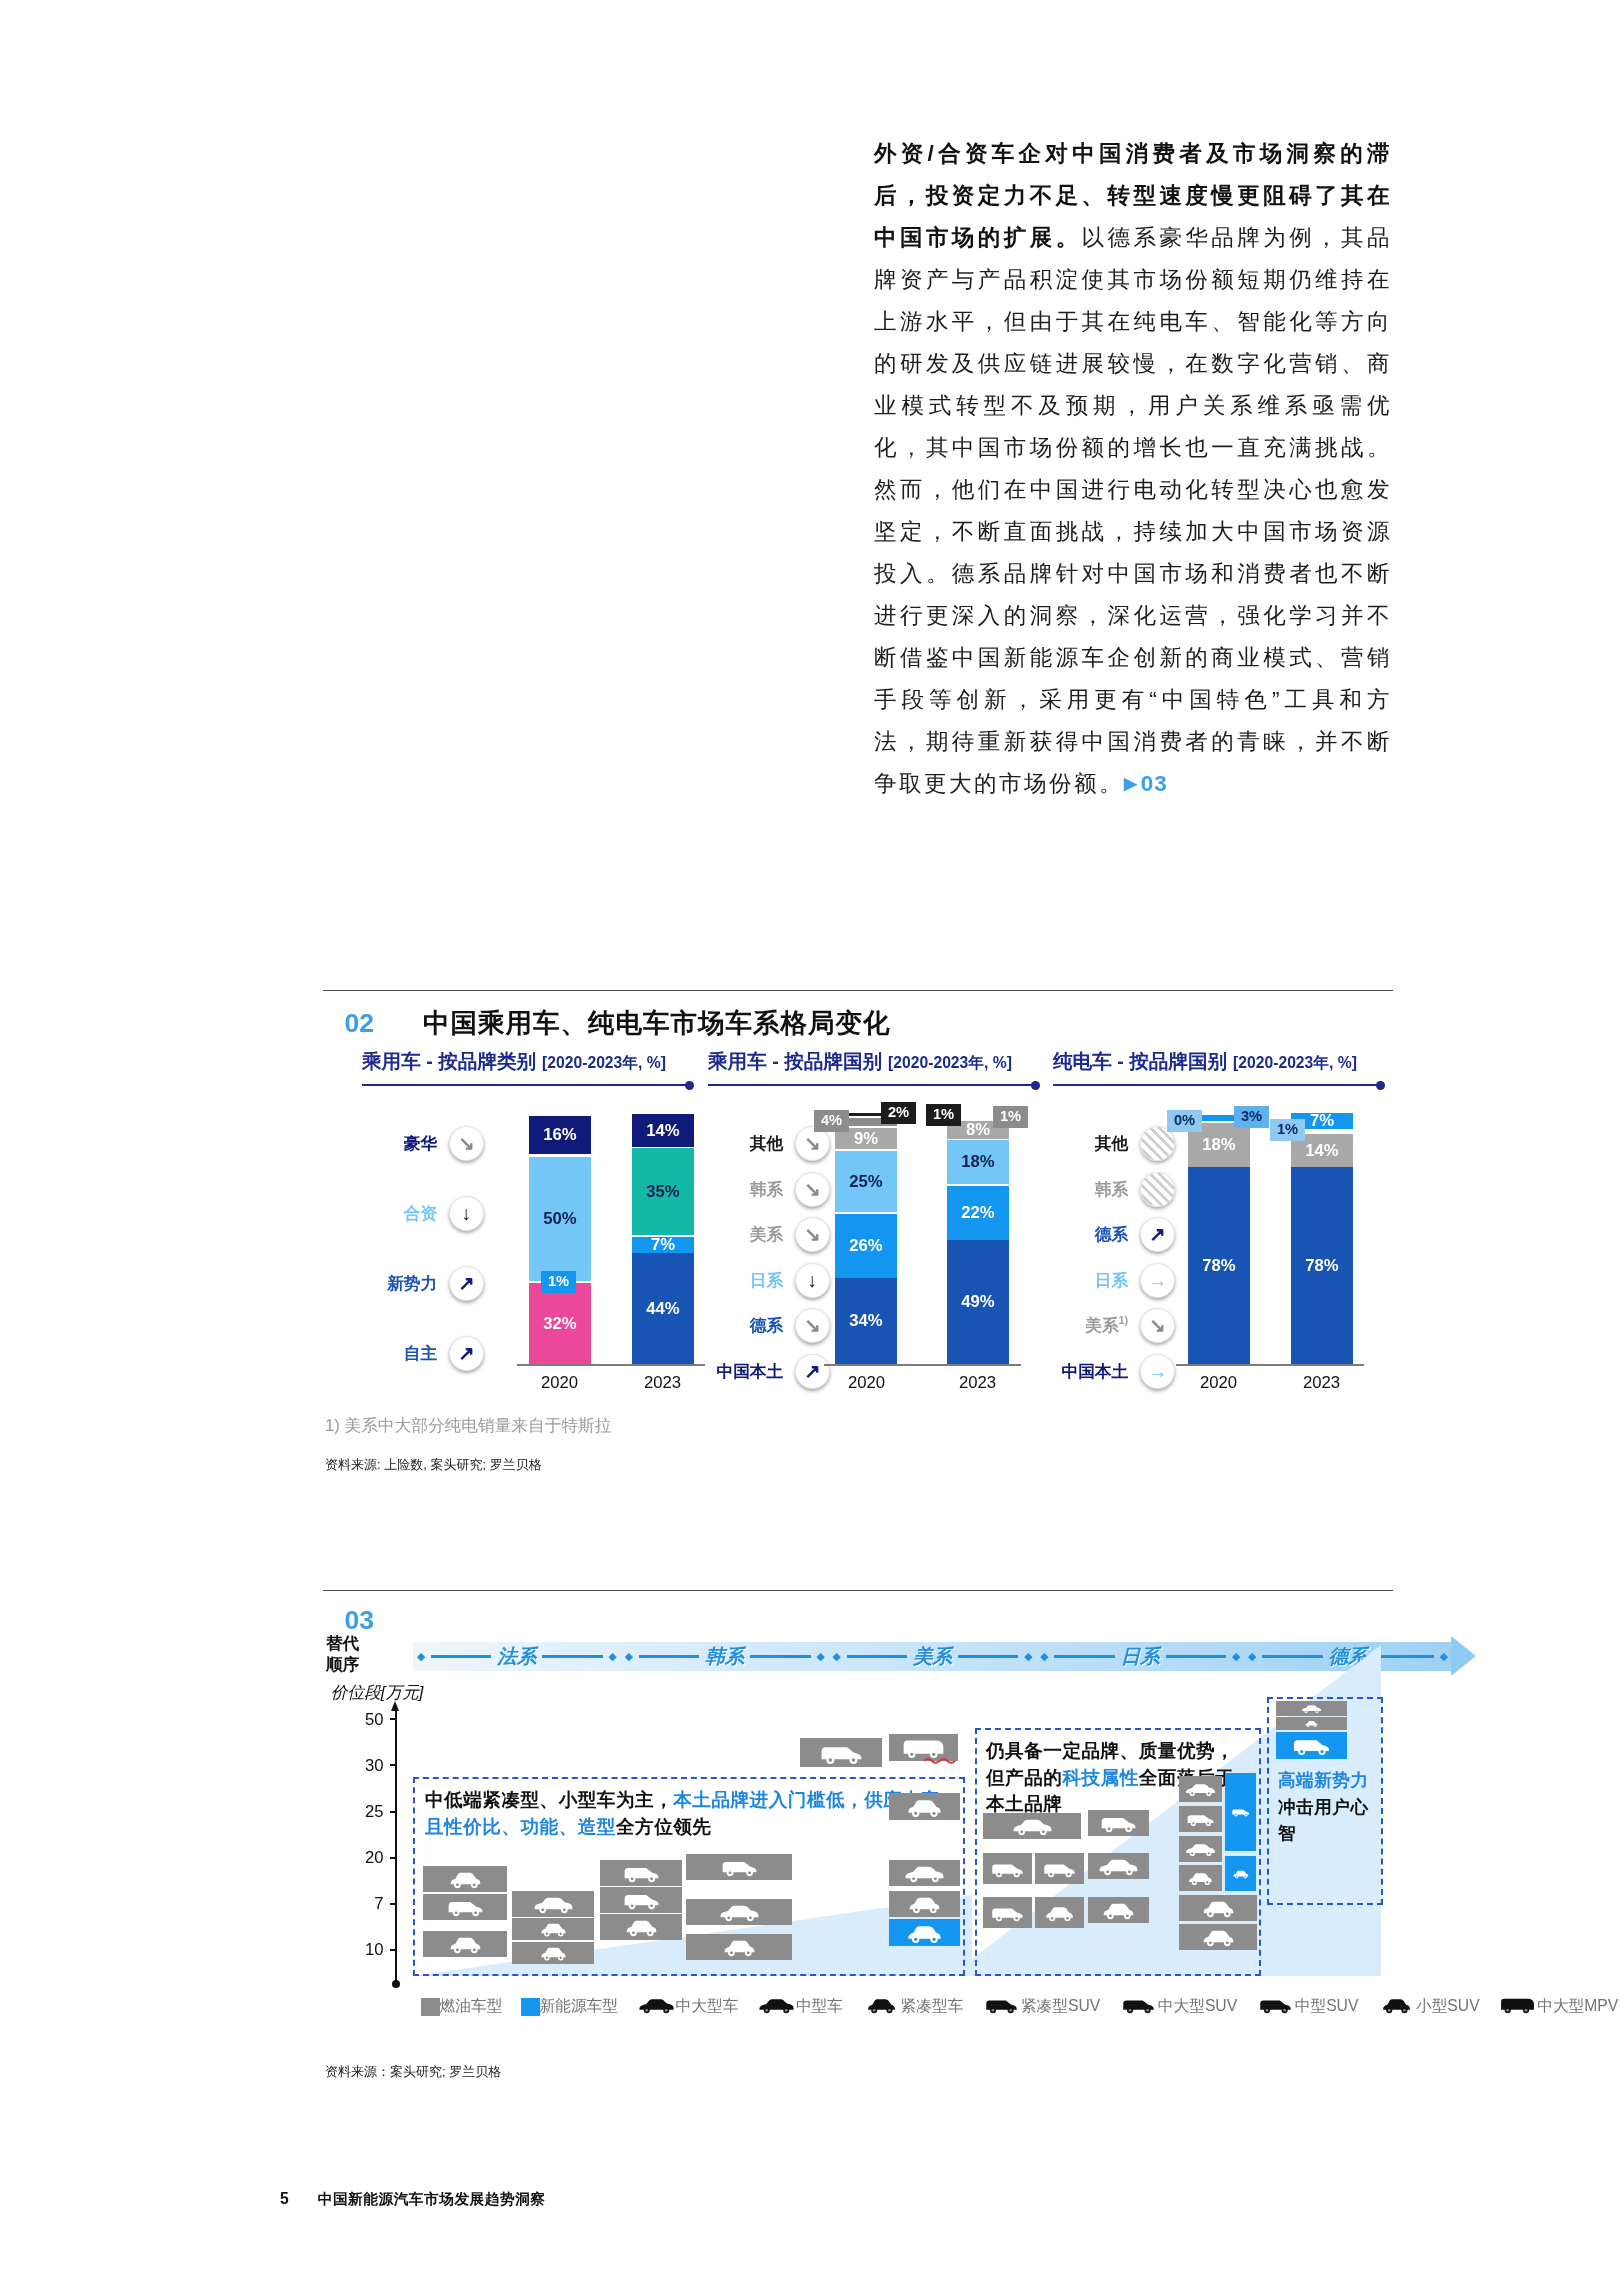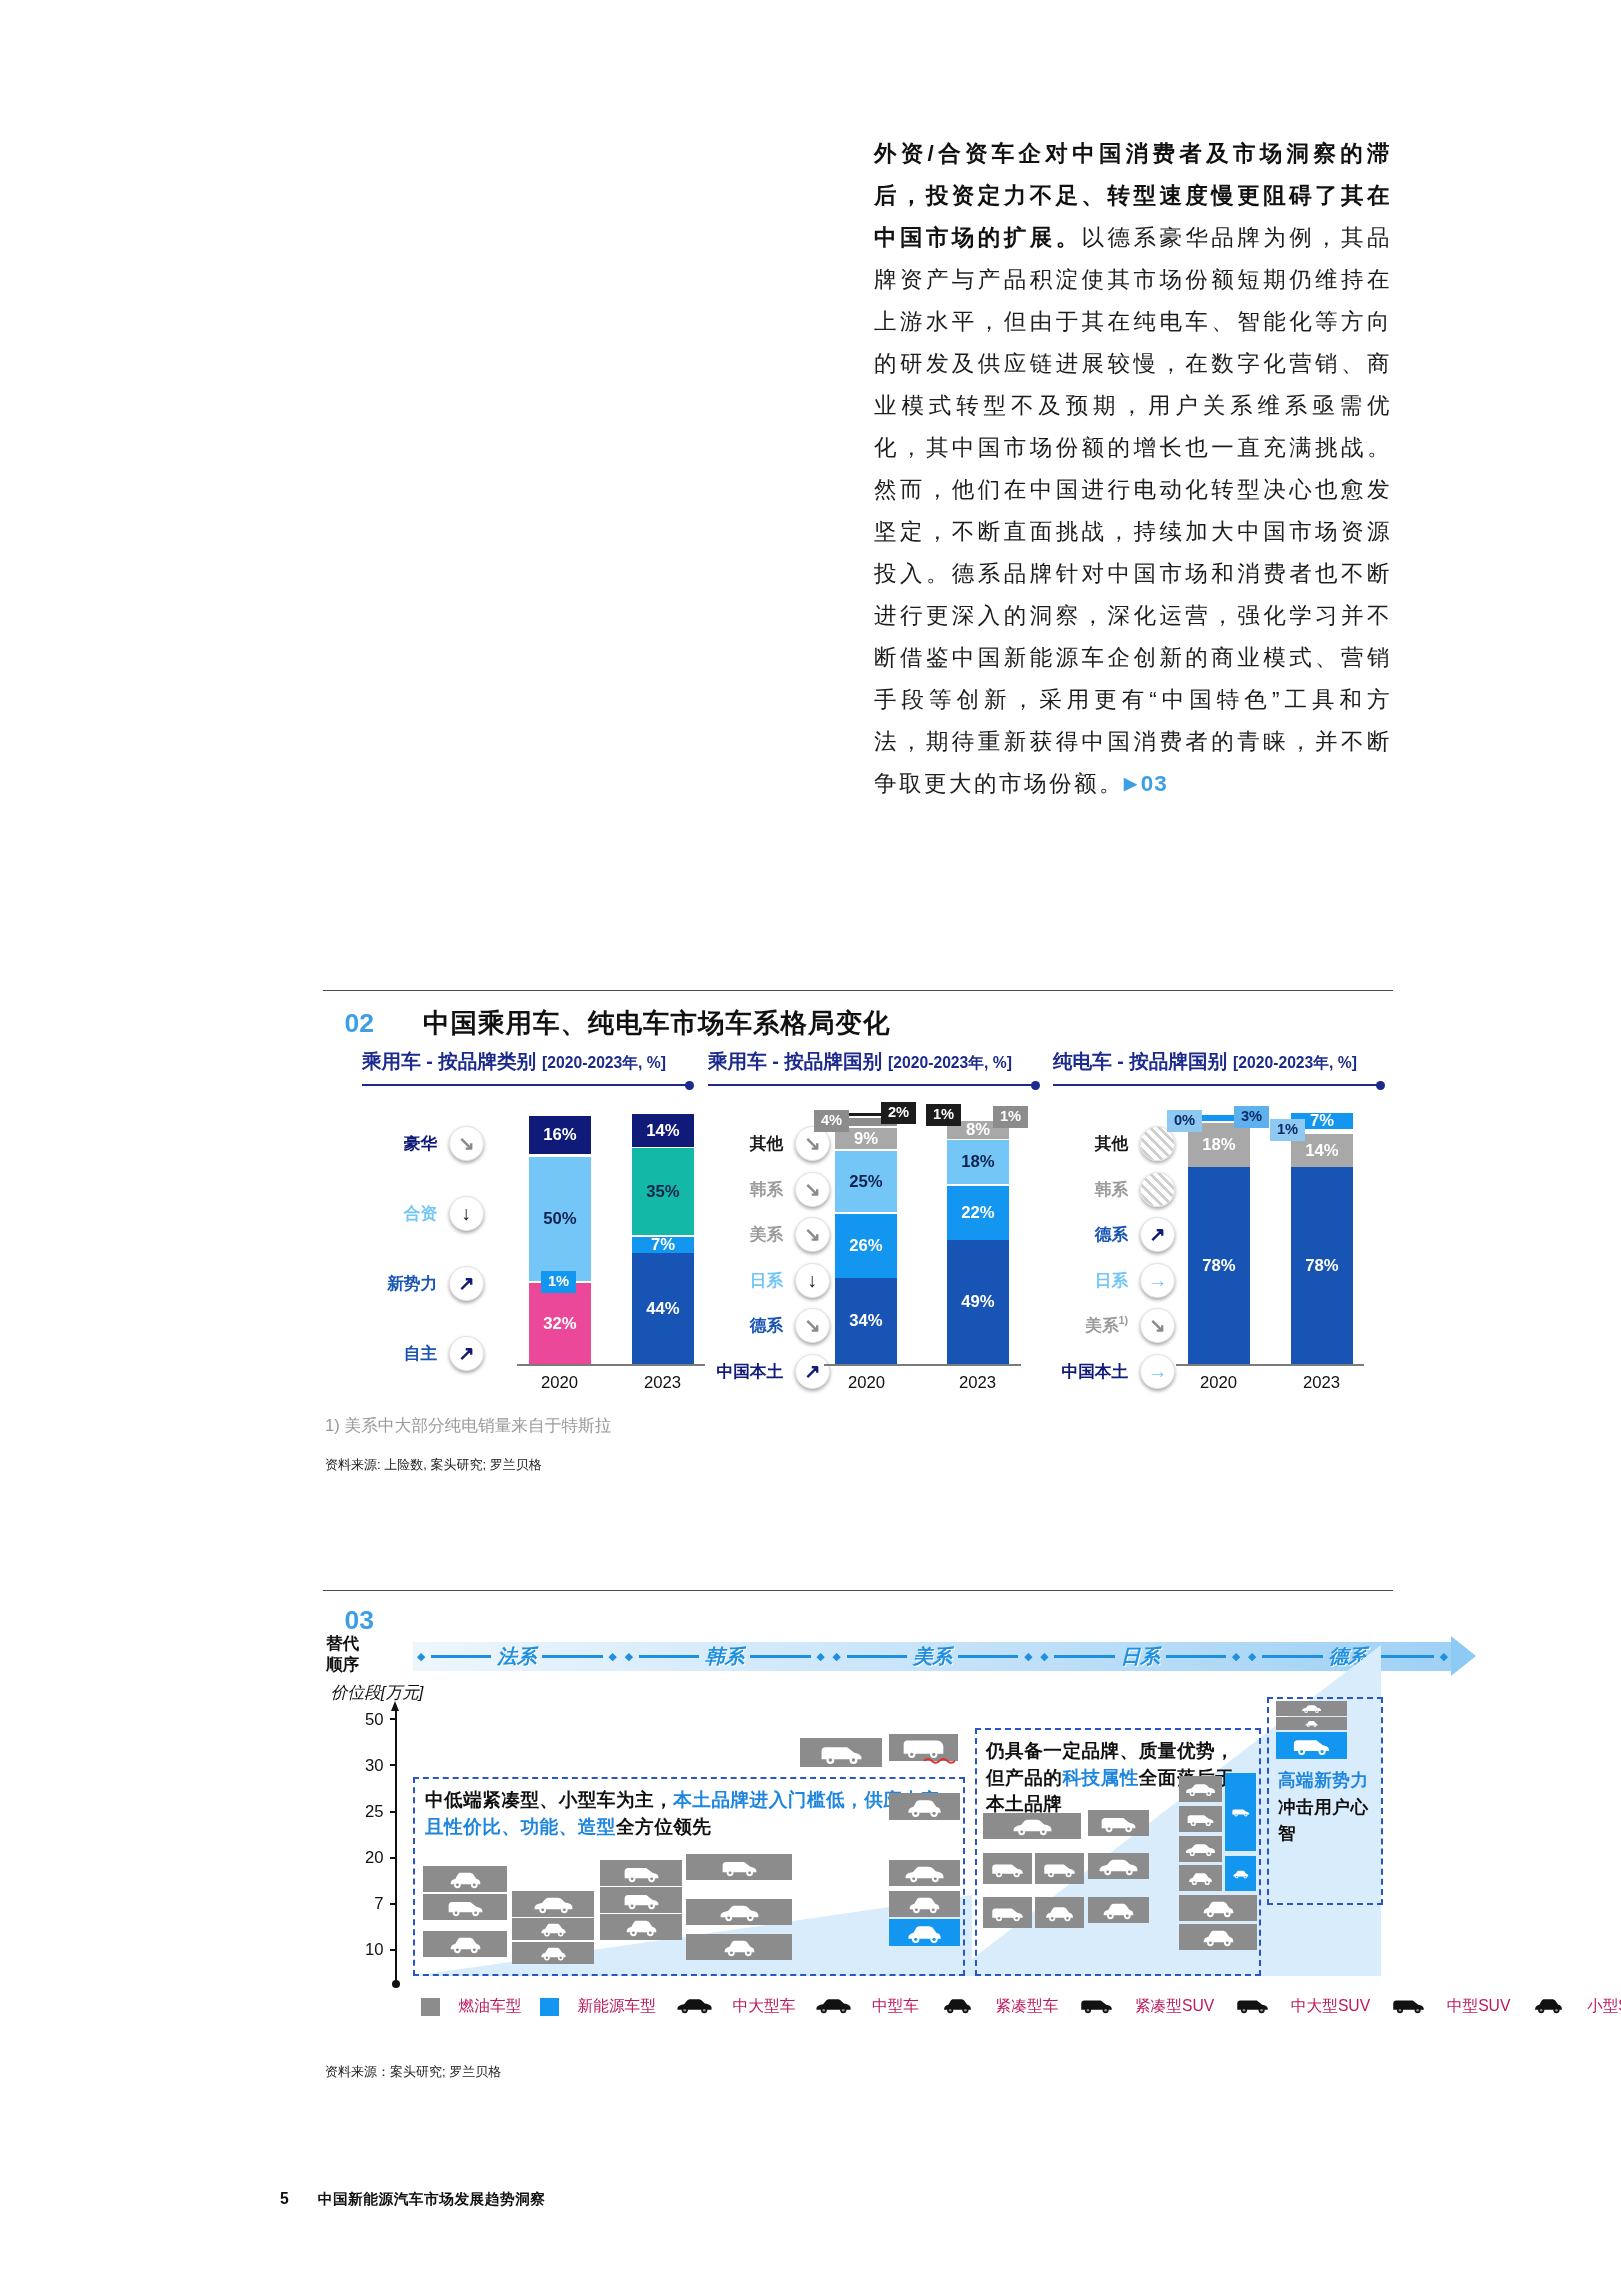--- a/index.html
+++ b/index.html
@@ -66,7 +66,7 @@
   .tile svg{display:block;}
   .tile .strike{position:absolute;right:2px;bottom:-3.9px;}
   #fig03-legend{position:absolute;left:98px;top:404px;display:flex;align-items:center;gap:18.6px;}
-  .flg{display:flex;align-items:center;gap:19px;font-size:15.7px;color:#be185d;white-space:nowrap;}
+  .flg{display:flex;align-items:center;gap:0;font-size:15.7px;color:#737373;white-space:nowrap;}
   .flg .sw{width:18.6px;height:18.6px;}
 
   

